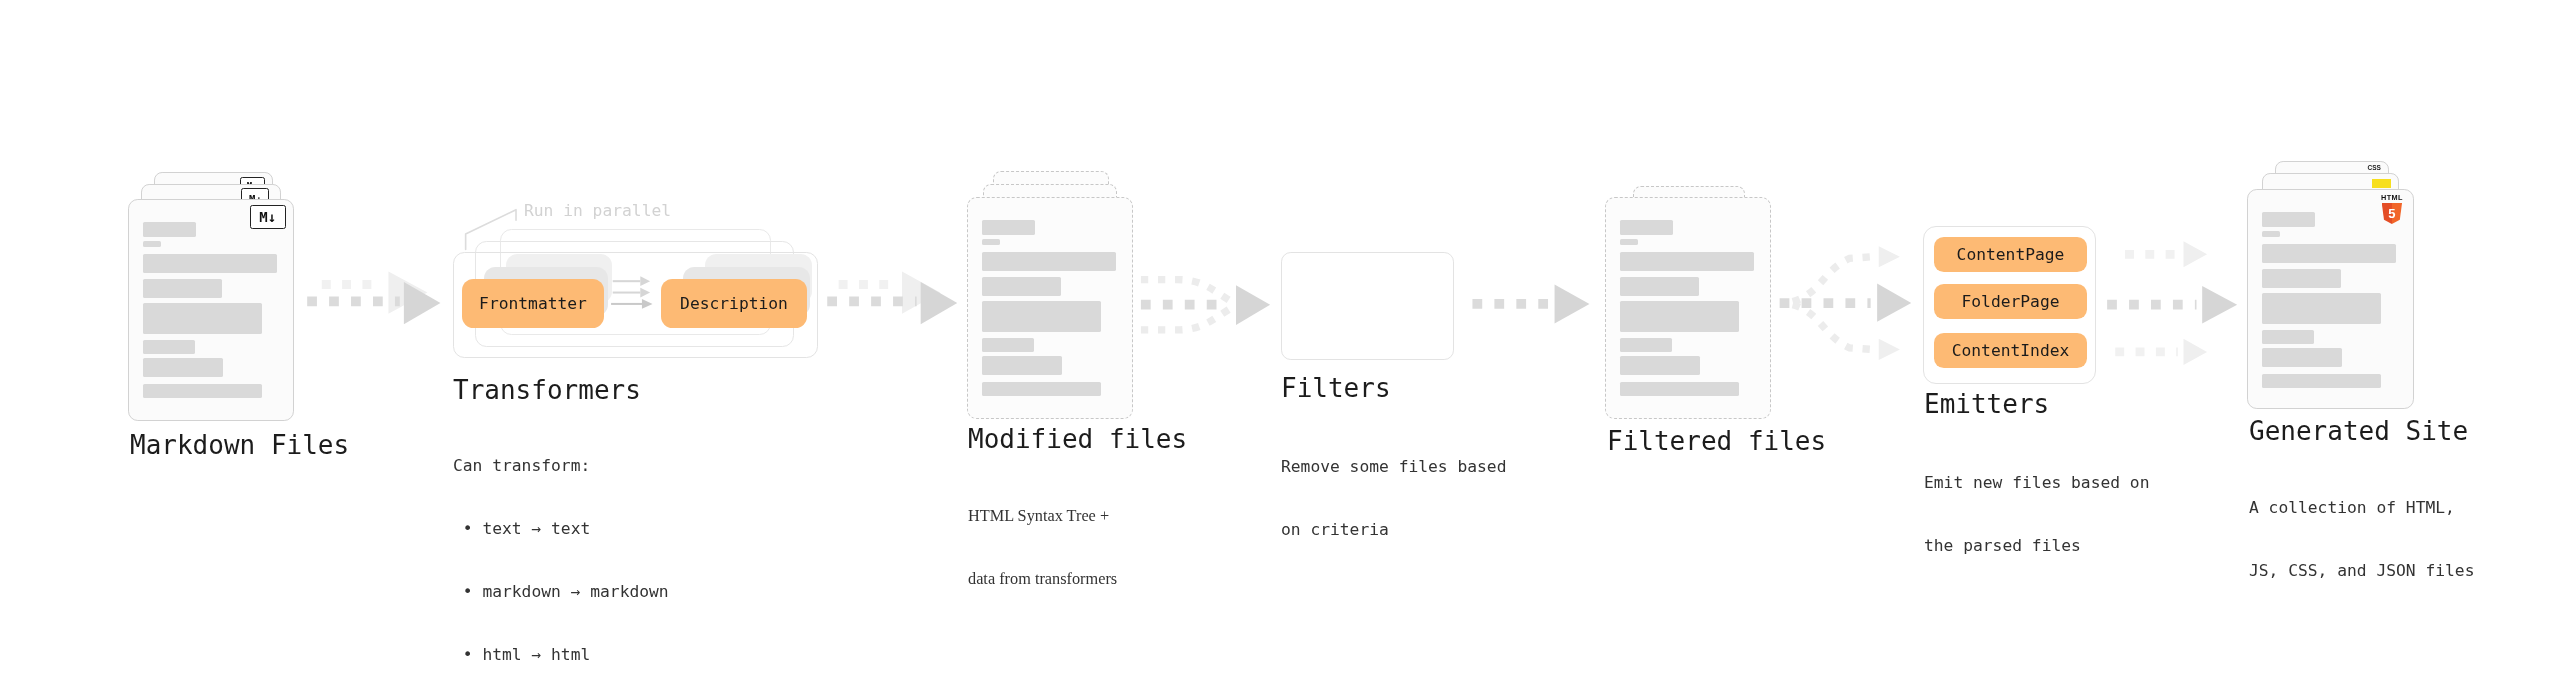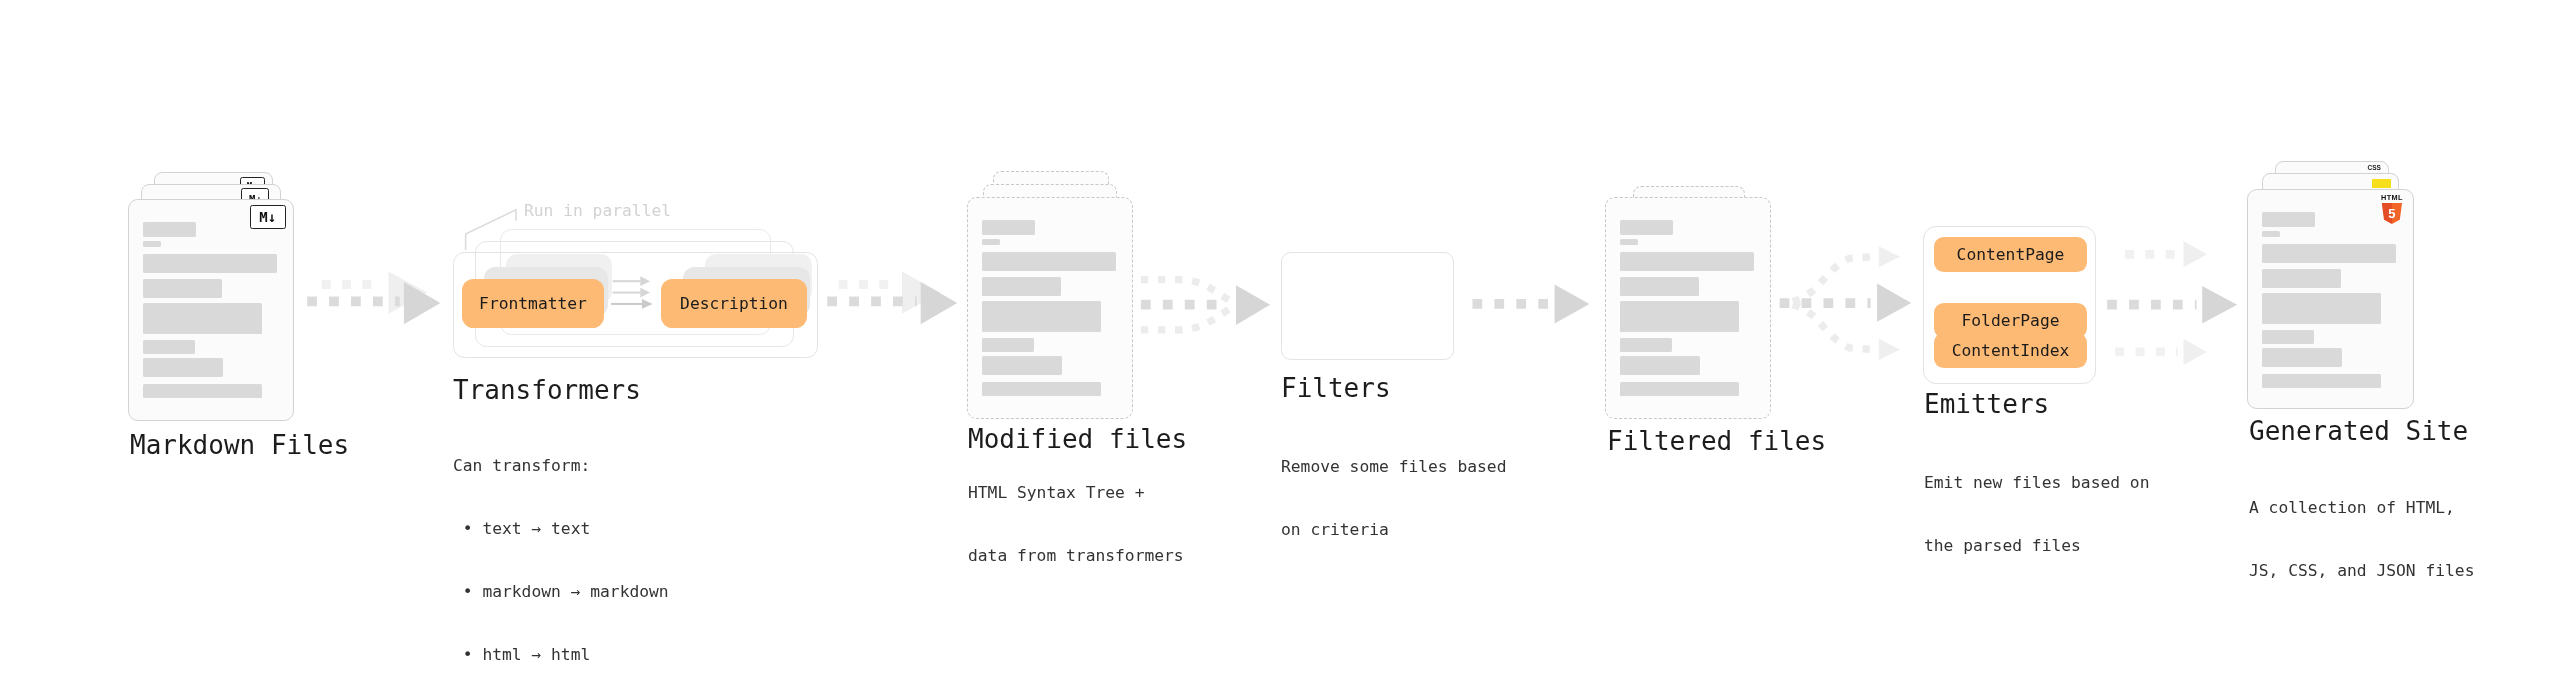--- a/index.html
+++ b/index.html
@@ -203,7 +203,7 @@
 
   <div class="obox" style="left:1923px;top:226px;width:173px;height:158px;border-radius:13px;"></div>
   <div class="pill" style="left:1934px;top:237px;width:153px;height:35px;border-radius:9.8px;"><span>ContentPage</span></div>
-  <div class="pill" style="left:1934px;top:284px;width:153px;height:35px;border-radius:9.8px;margin-top:19px;"><span>FolderPage</span></div>
+  <div class="pill" style="left:1934px;top:284px;width:153px;height:35px;border-radius:9.8px;"><span>FolderPage</span></div>
   <div class="pill" style="left:1934px;top:333px;width:153px;height:35px;border-radius:9.8px;"><span>ContentIndex</span></div>
   <div class="h" style="left:1924px;top:391px;">Emitters</div>
   <div class="txt" style="left:1924px;top:430px;">

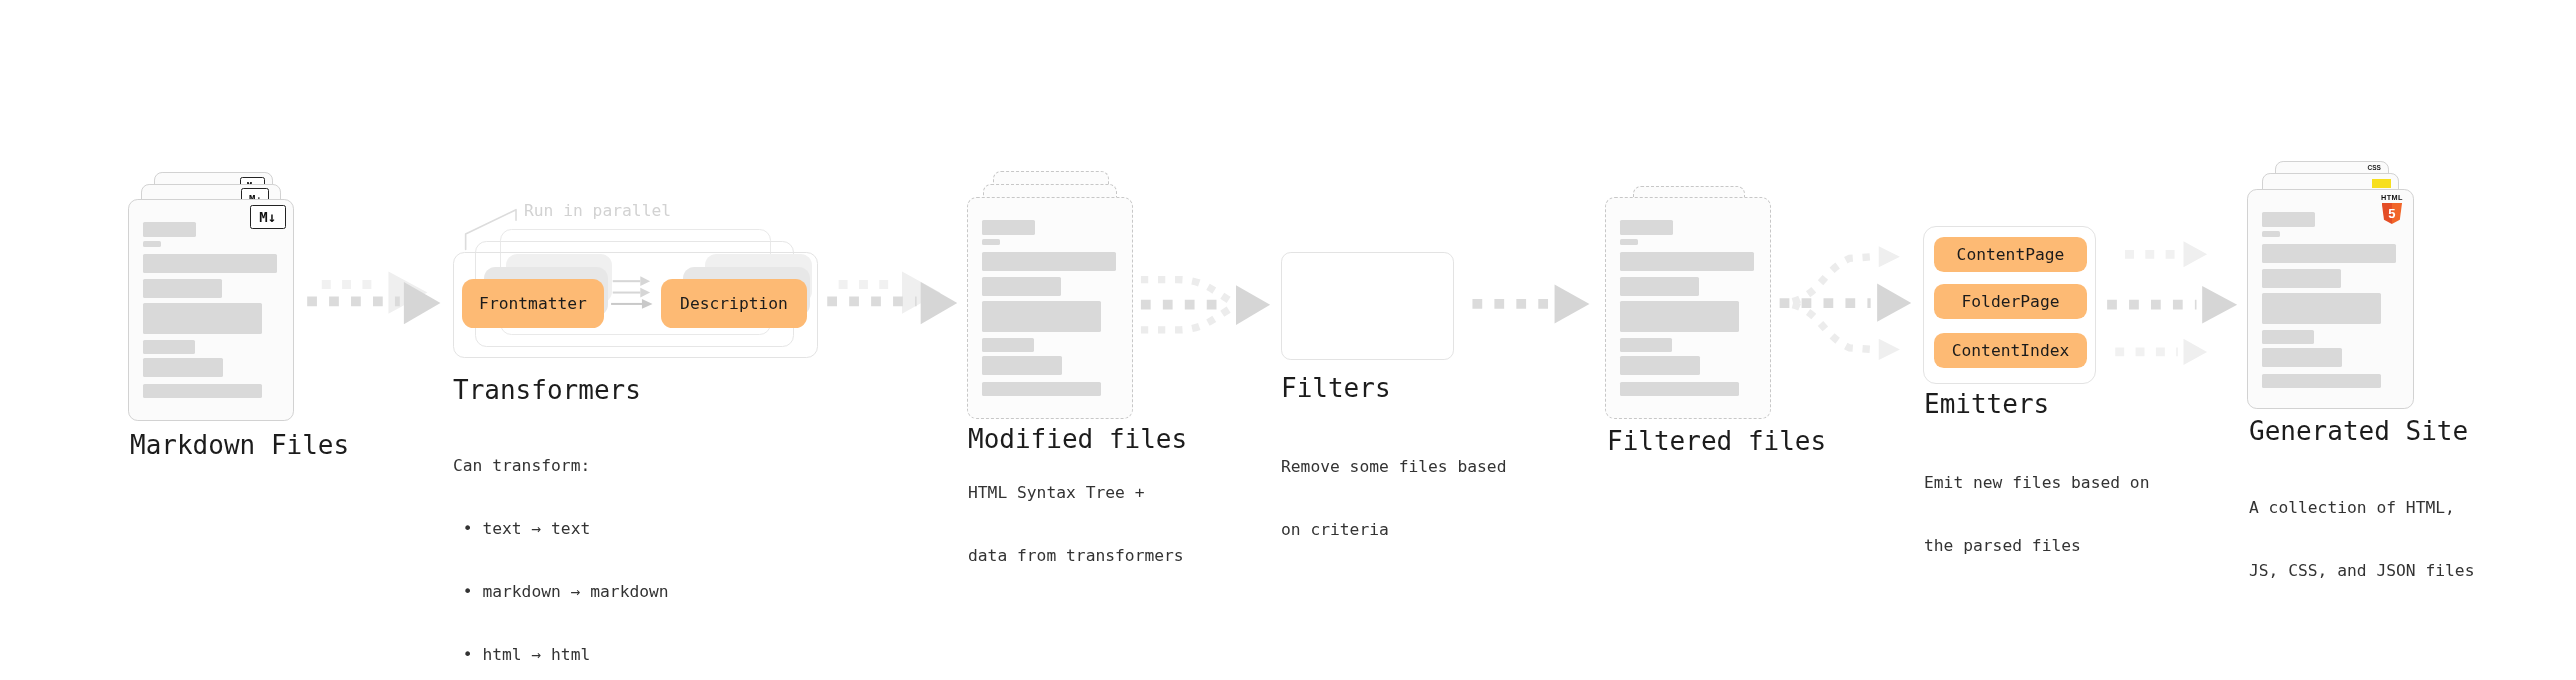--- a/index.html
+++ b/index.html
@@ -176,7 +176,7 @@
       <div class="sk sk8"></div>
   </div>
   <div class="h" style="left:968px;top:426px;">Modified files</div>
-  <div class="txt" style="left:968px;top:440px;">
+  <div class="txt" style="left:968px;top:463px;font-family:Liberation Serif, serif;">
     <div>HTML Syntax Tree +</div>
     <div>data from transformers</div>
   </div>

